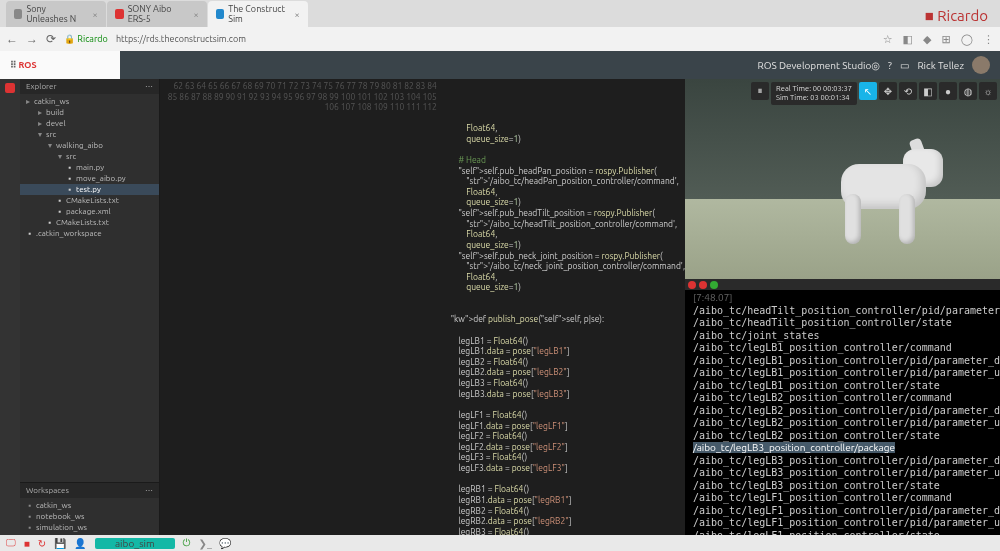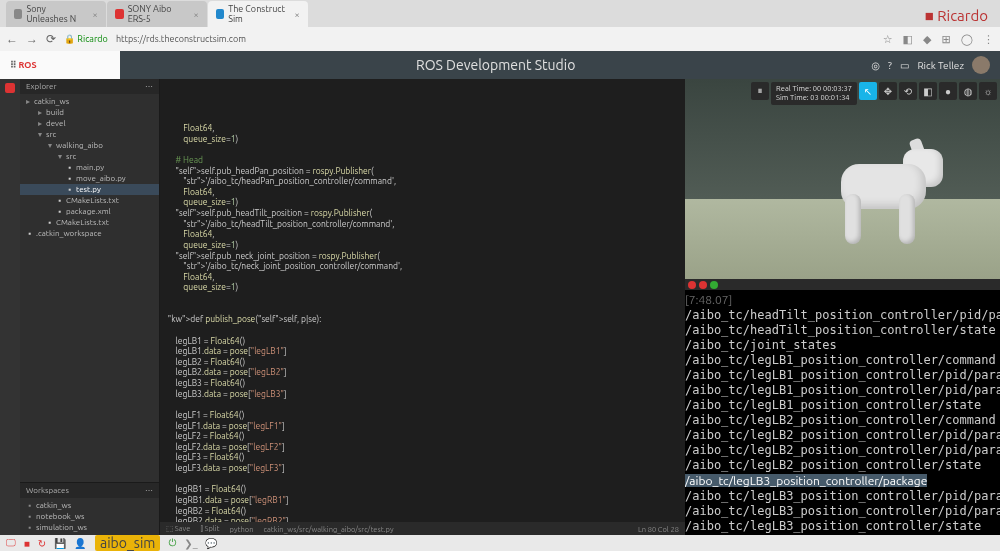--- a/index.html
+++ b/index.html
@@ -22,7 +22,7 @@
 .appbar { height:28px; background:#3a444a; display:flex; align-items:center; color:#e0e0e0; }
 .logo { width:120px; height:28px; background:#fafafa; display:flex; align-items:center; padding:0 10px; color:#d33; font-size:9px; font-weight:bold; }
 .logo-dots { color:#666; margin-right:4px; letter-spacing:-2px; }
-.appbar-title { flex:1; text-align:center; font-size:14px; }
+.appbar-title { flex:1; text-align:right; font-size:10px; }
 .appbar-right { display:flex; align-items:center; gap:8px; padding-right:10px; font-size:10px; }
 .avatar { width:18px; height:18px; border-radius:50%; background:#8a7a6a; }
 

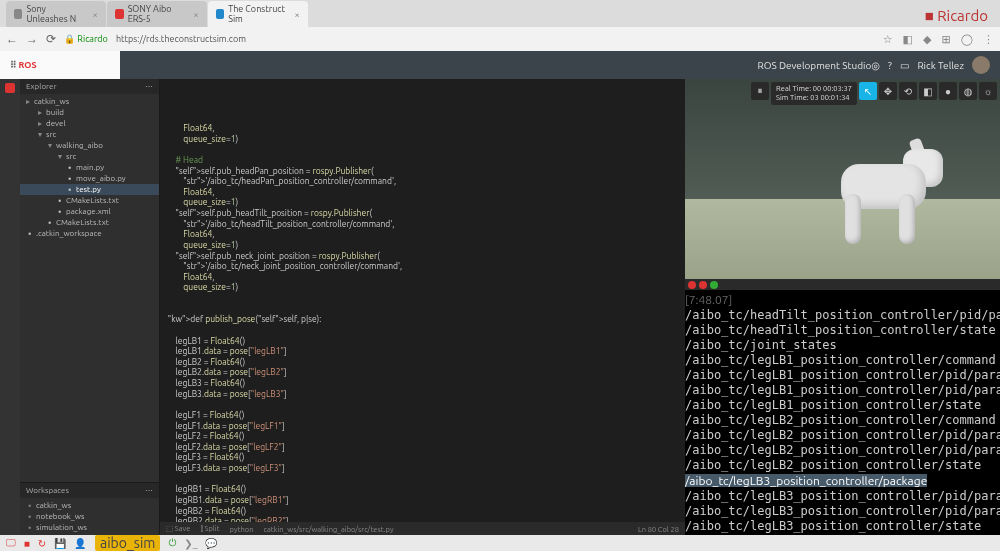--- a/index.html
+++ b/index.html
@@ -172,6 +172,58 @@
 
   <div class="center">
     <div class="editor">
+      <div class="gutter" id="gutter">62
+63
+64
+65
+66
+67
+68
+69
+70
+71
+72
+73
+74
+75
+76
+77
+78
+79
+80
+81
+82
+83
+84
+85
+86
+87
+88
+89
+90
+91
+92
+93
+94
+95
+96
+97
+98
+99
+100
+101
+102
+103
+104
+105
+106
+107
+108
+109
+110
+111
+112
+</div>
       <div class="code" id="code">            <span class="fn">Float64</span>,
             <span class="fn">queue_size</span>=<span class="num">1</span>)
 

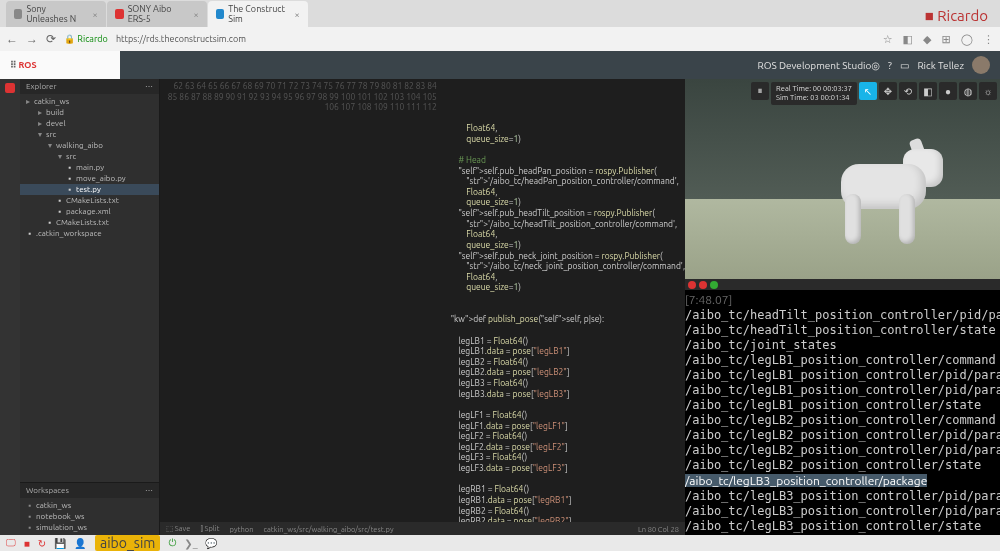--- a/index.html
+++ b/index.html
@@ -69,7 +69,7 @@
 .robot-leg.l2 { left:88px; top:55px; }
 .term-tabs { height:11px; background:#2a2a2a; display:flex; align-items:center; }
 .term-dot { width:8px; height:8px; border-radius:50%; margin-left:3px; }
-.term { flex:1; background:#000; color:#ccc; font-family:Menlo,Consolas,monospace; font-size:12px; line-height:1.25; padding:2px 0; overflow:hidden; }
+.term { flex:1; background:#000; color:#ccc; font-family:Menlo,Consolas,monospace; font-size:10px; line-height:1.25; padding:2px 8px; overflow:hidden; }
 .term .hl { background:#465a6a; color:#fff; }
 .term .ts { color:#666; }
 

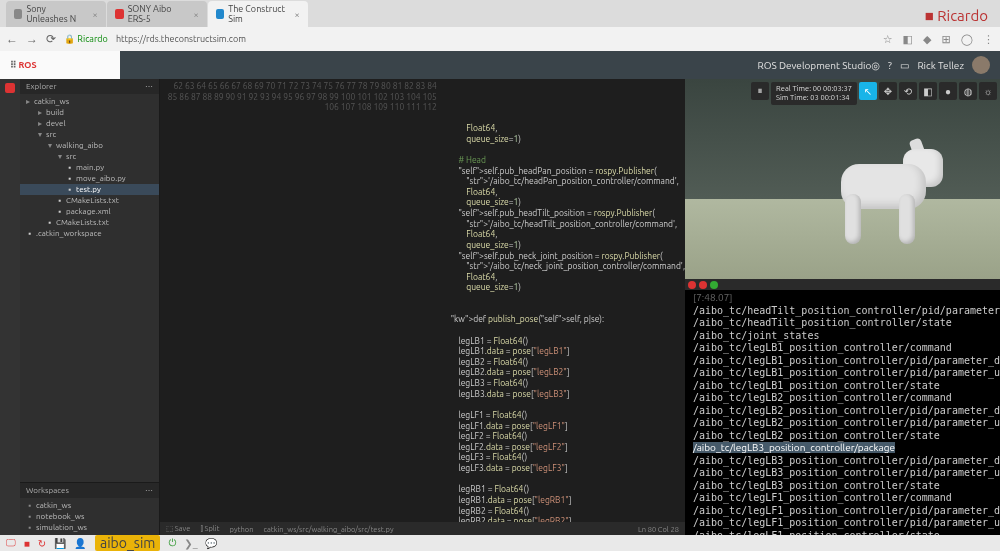--- a/index.html
+++ b/index.html
@@ -277,13 +277,6 @@
         headPan. = []
 </div>
     </div>
-    <div class="statusbar">
-      <span>⬚ <span>Save</span></span>
-      <span>⫿ <span>Split</span></span>
-      <span>python</span>
-      <span>catkin_ws/src/walking_aibo/src/test.py</span>
-      <span class="right">Ln 80  Col 28</span>
-    </div>
   </div>
 
   <div class="rightcol">

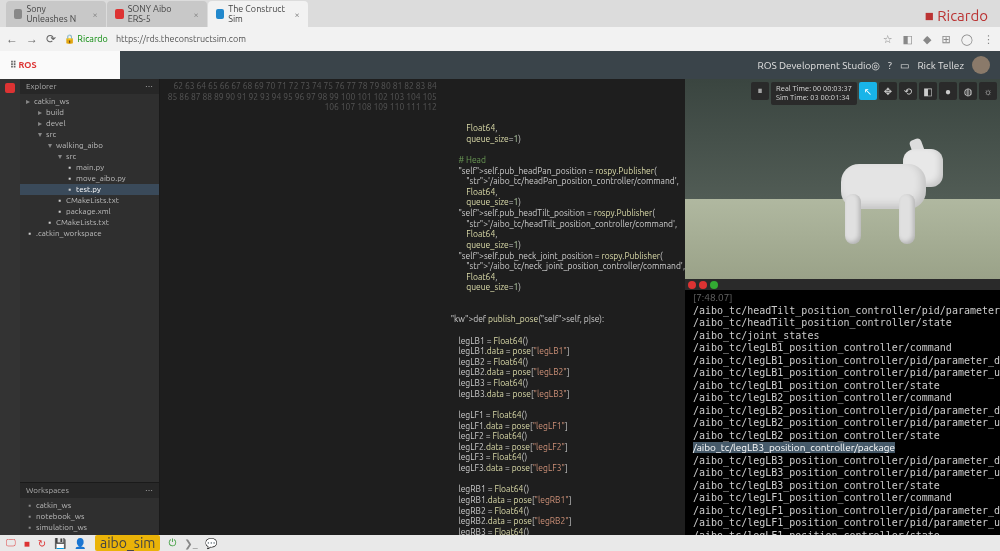--- a/index.html
+++ b/index.html
@@ -78,7 +78,7 @@
 .osbar .icon { color:#d33; }
 .osbar .gray { color:#888; }
 .osbar .green { color:#393; }
-.osbar .pill { background:#eab308; color:#444; padding:0 5px; border-radius:2px; font-size:14px; }
+.osbar .pill { background:#14b8a6; color:#444; padding:0 20px; border-radius:2px; font-size:10px; }
 </style>
 </head>
 <body>

